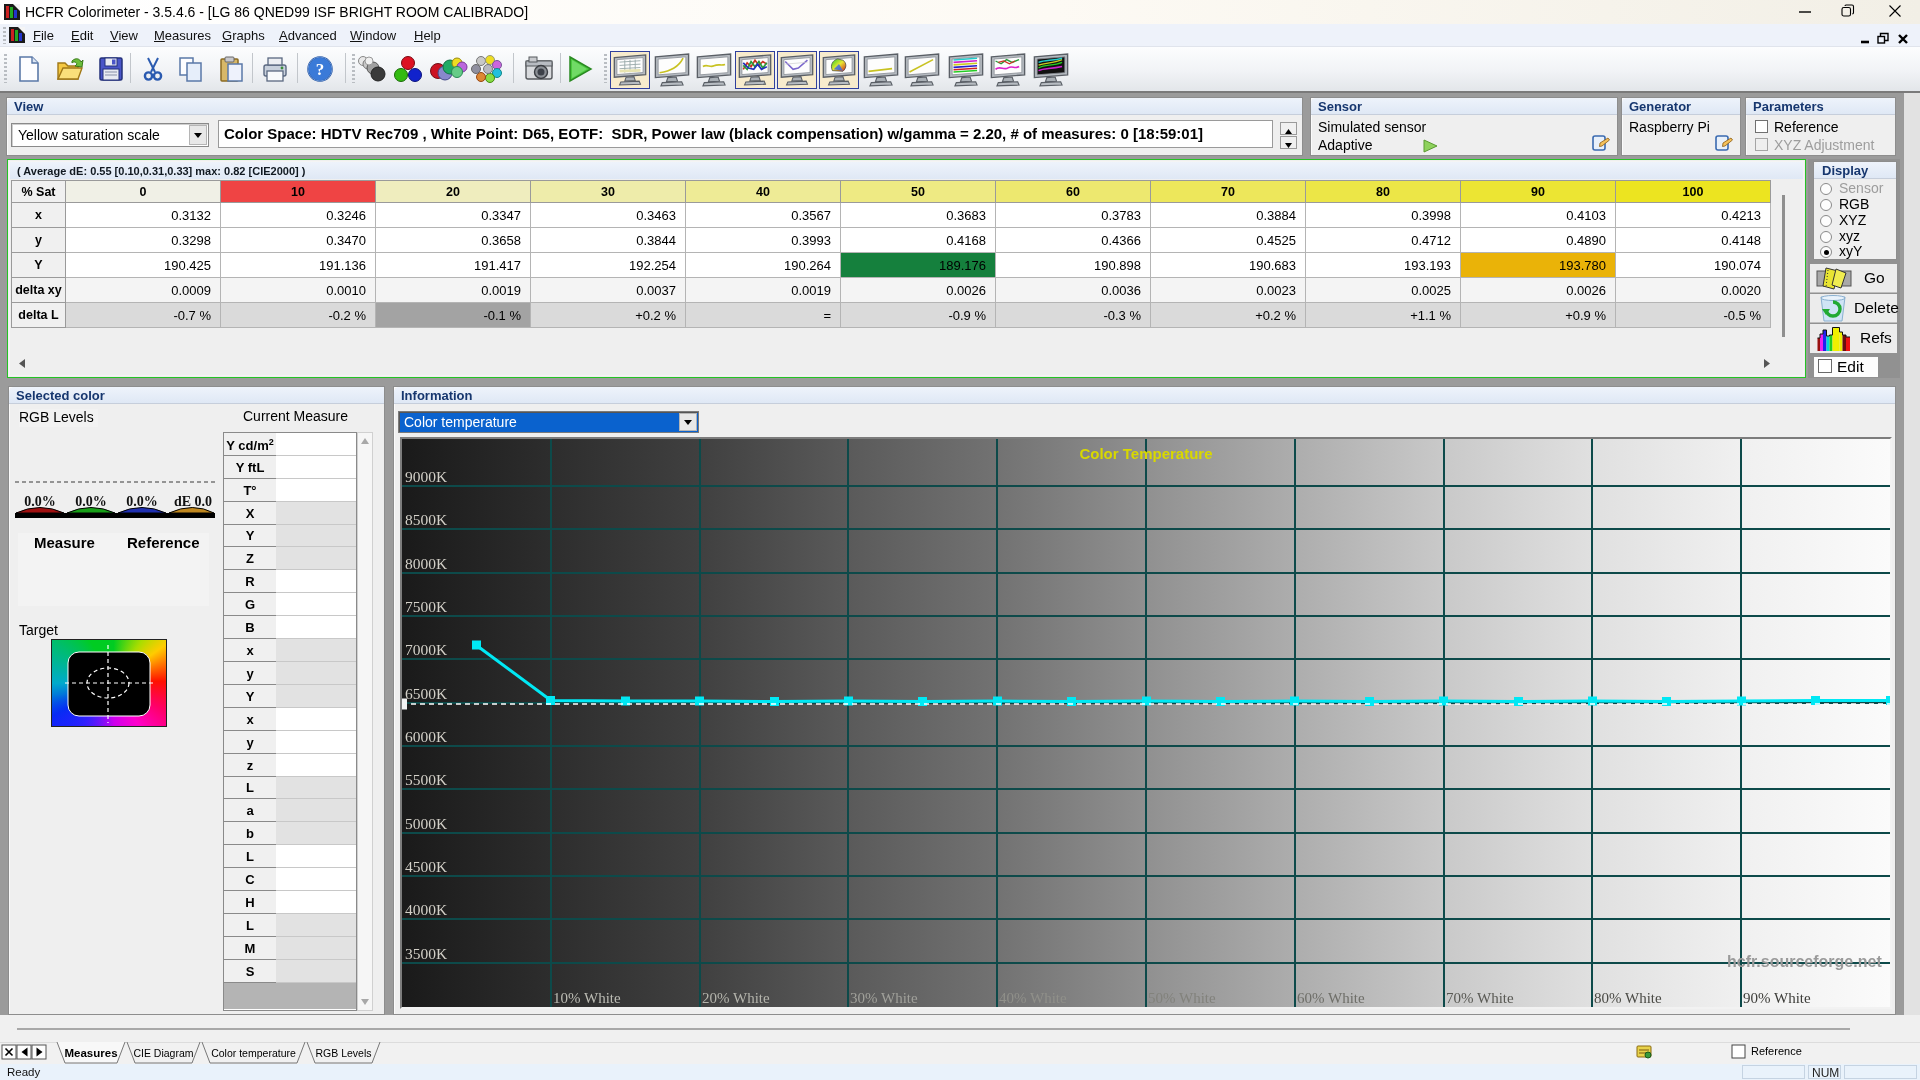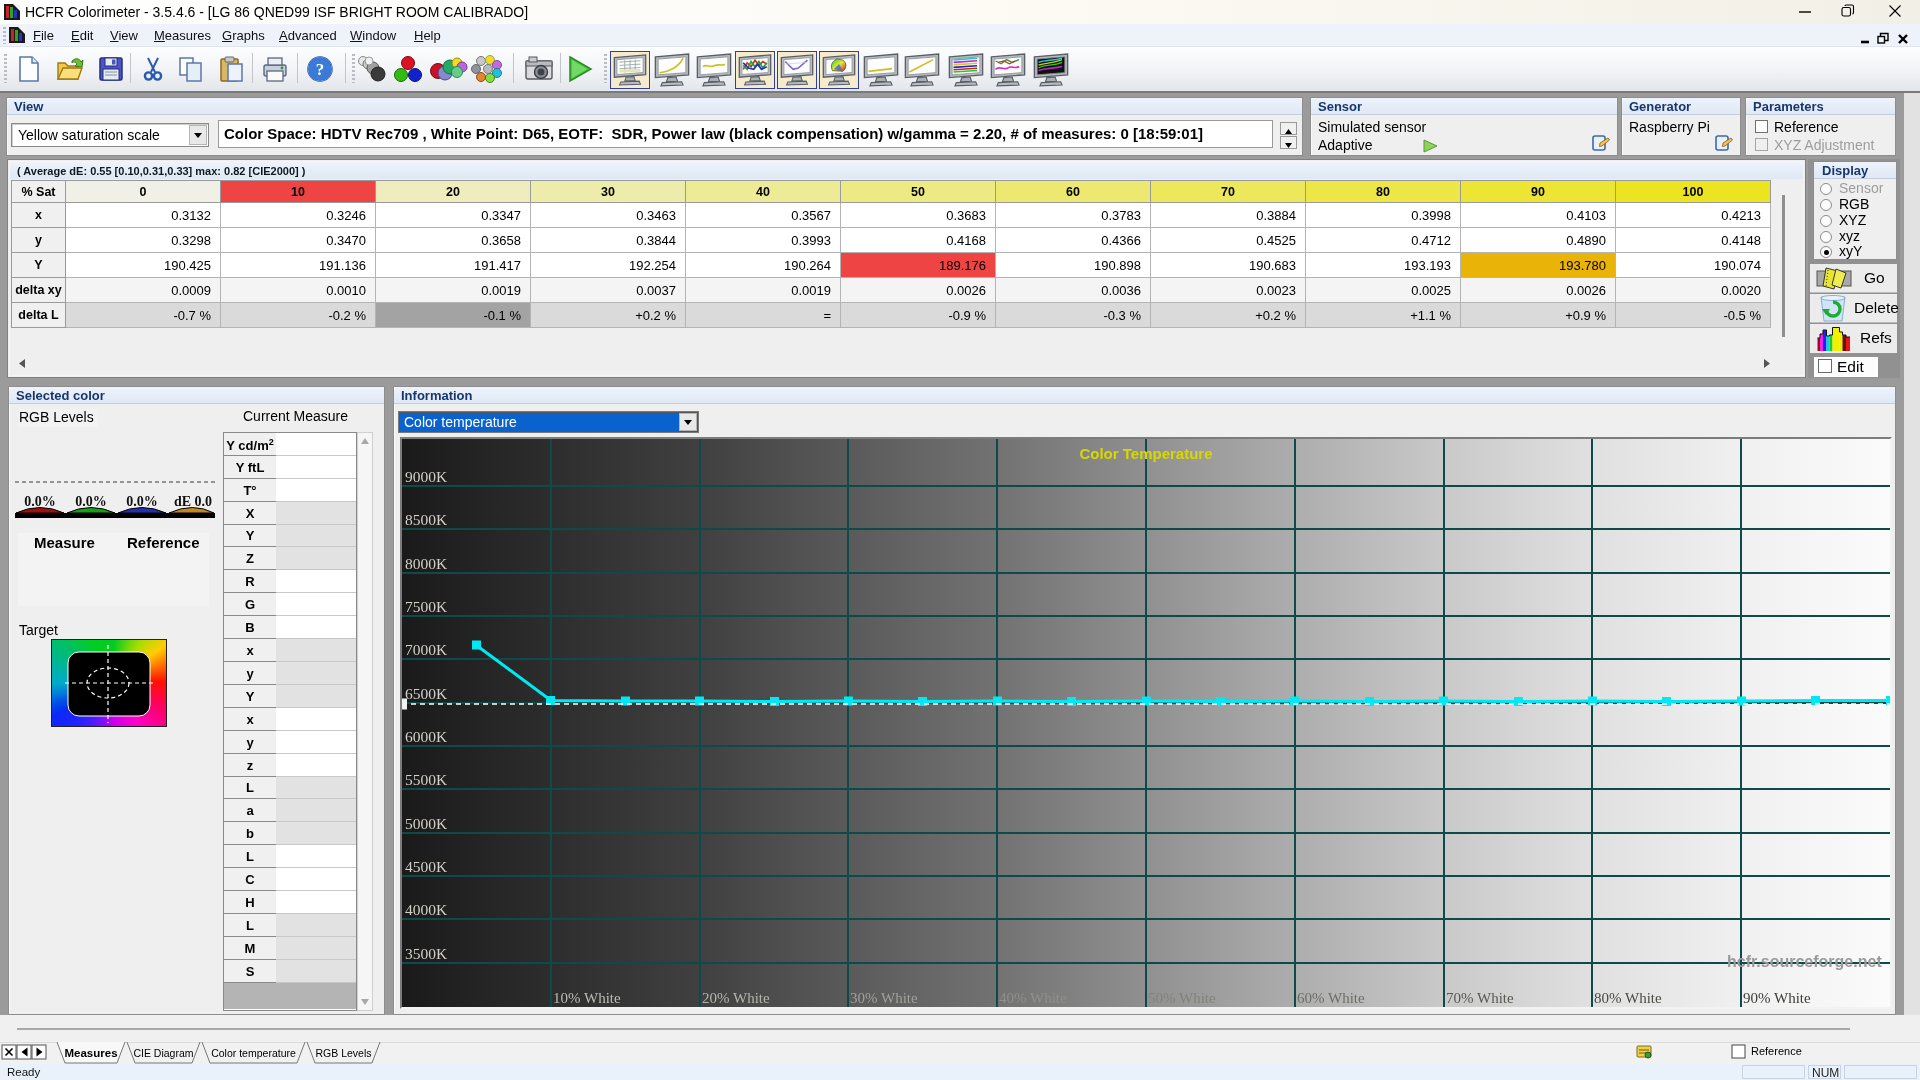--- a/index.html
+++ b/index.html
@@ -437,7 +437,7 @@
                 <td style="background:#ffffff;">191.417</td>
                 <td style="background:#ffffff;">192.254</td>
                 <td style="background:#ffffff;">190.264</td>
-                <td style="background:#ef4444;margin-left:16px;">189.176</td>
+                <td style="background:#15803d;margin-left:16px;">189.176</td>
                 <td style="background:#ffffff;">190.898</td>
                 <td style="background:#ffffff;">190.683</td>
                 <td style="background:#ffffff;">193.193</td>

